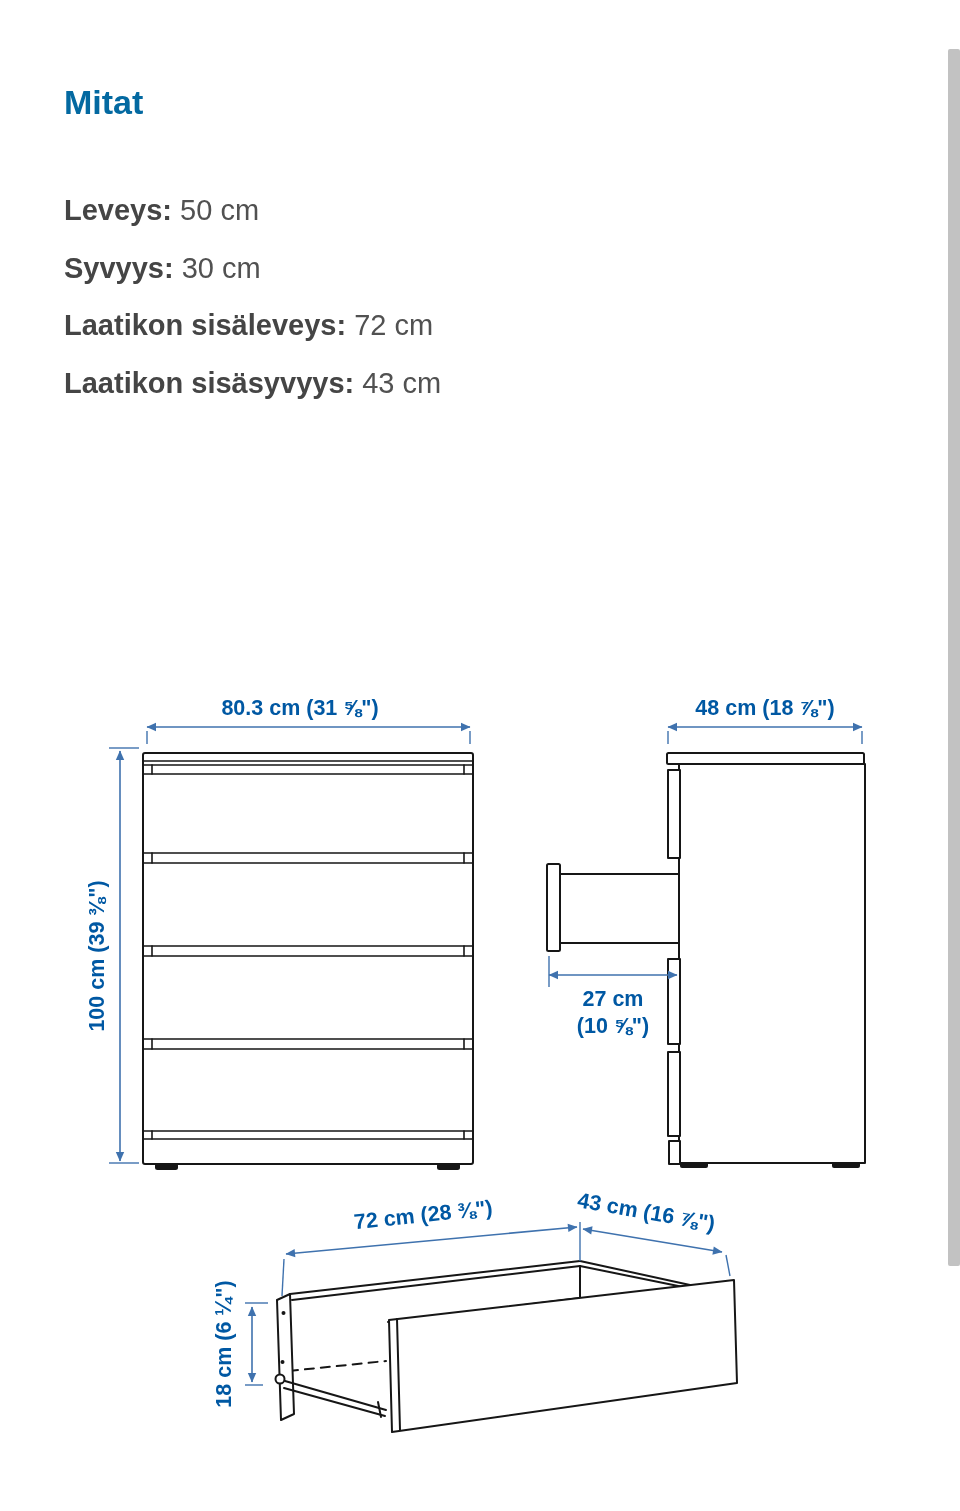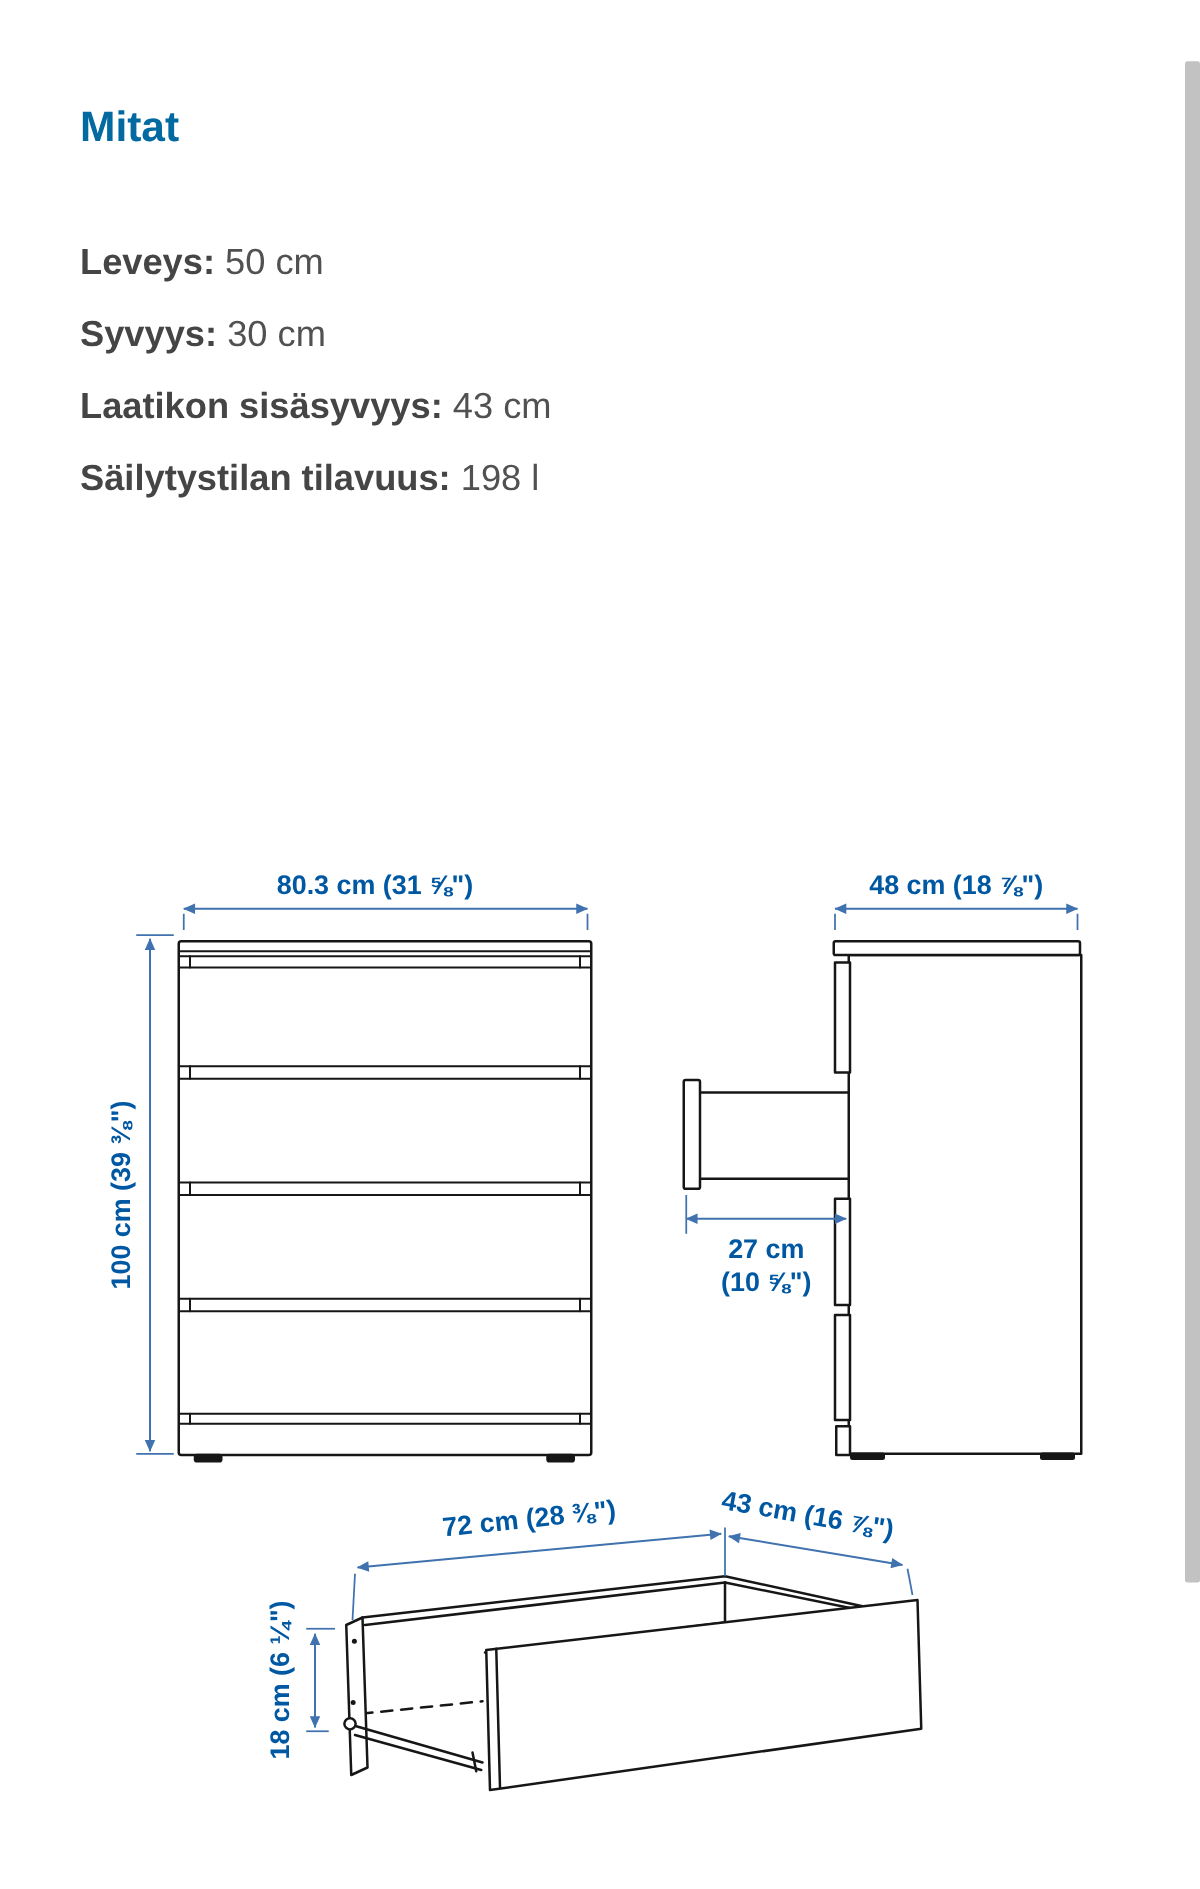--- a/index.html
+++ b/index.html
@@ -43,6 +43,7 @@
 <div class="dim-list">
   <div class="dim-row"><span class="lbl">Leveys:</span> <span class="val">50 cm</span></div>
   <div class="dim-row"><span class="lbl">Syvyys:</span> <span class="val">30 cm</span></div>
+  <div class="dim-row"><span class="lbl">Laatikon sisäleveys:</span> <span class="val">72 cm</span></div>
   <div class="dim-row"><span class="lbl">Laatikon sisäsyvyys:</span> <span class="val">43 cm</span></div>
   <div class="dim-row"><span class="lbl">Säilytystilan tilavuus:</span> <span class="val">198 l</span></div>
 </div>

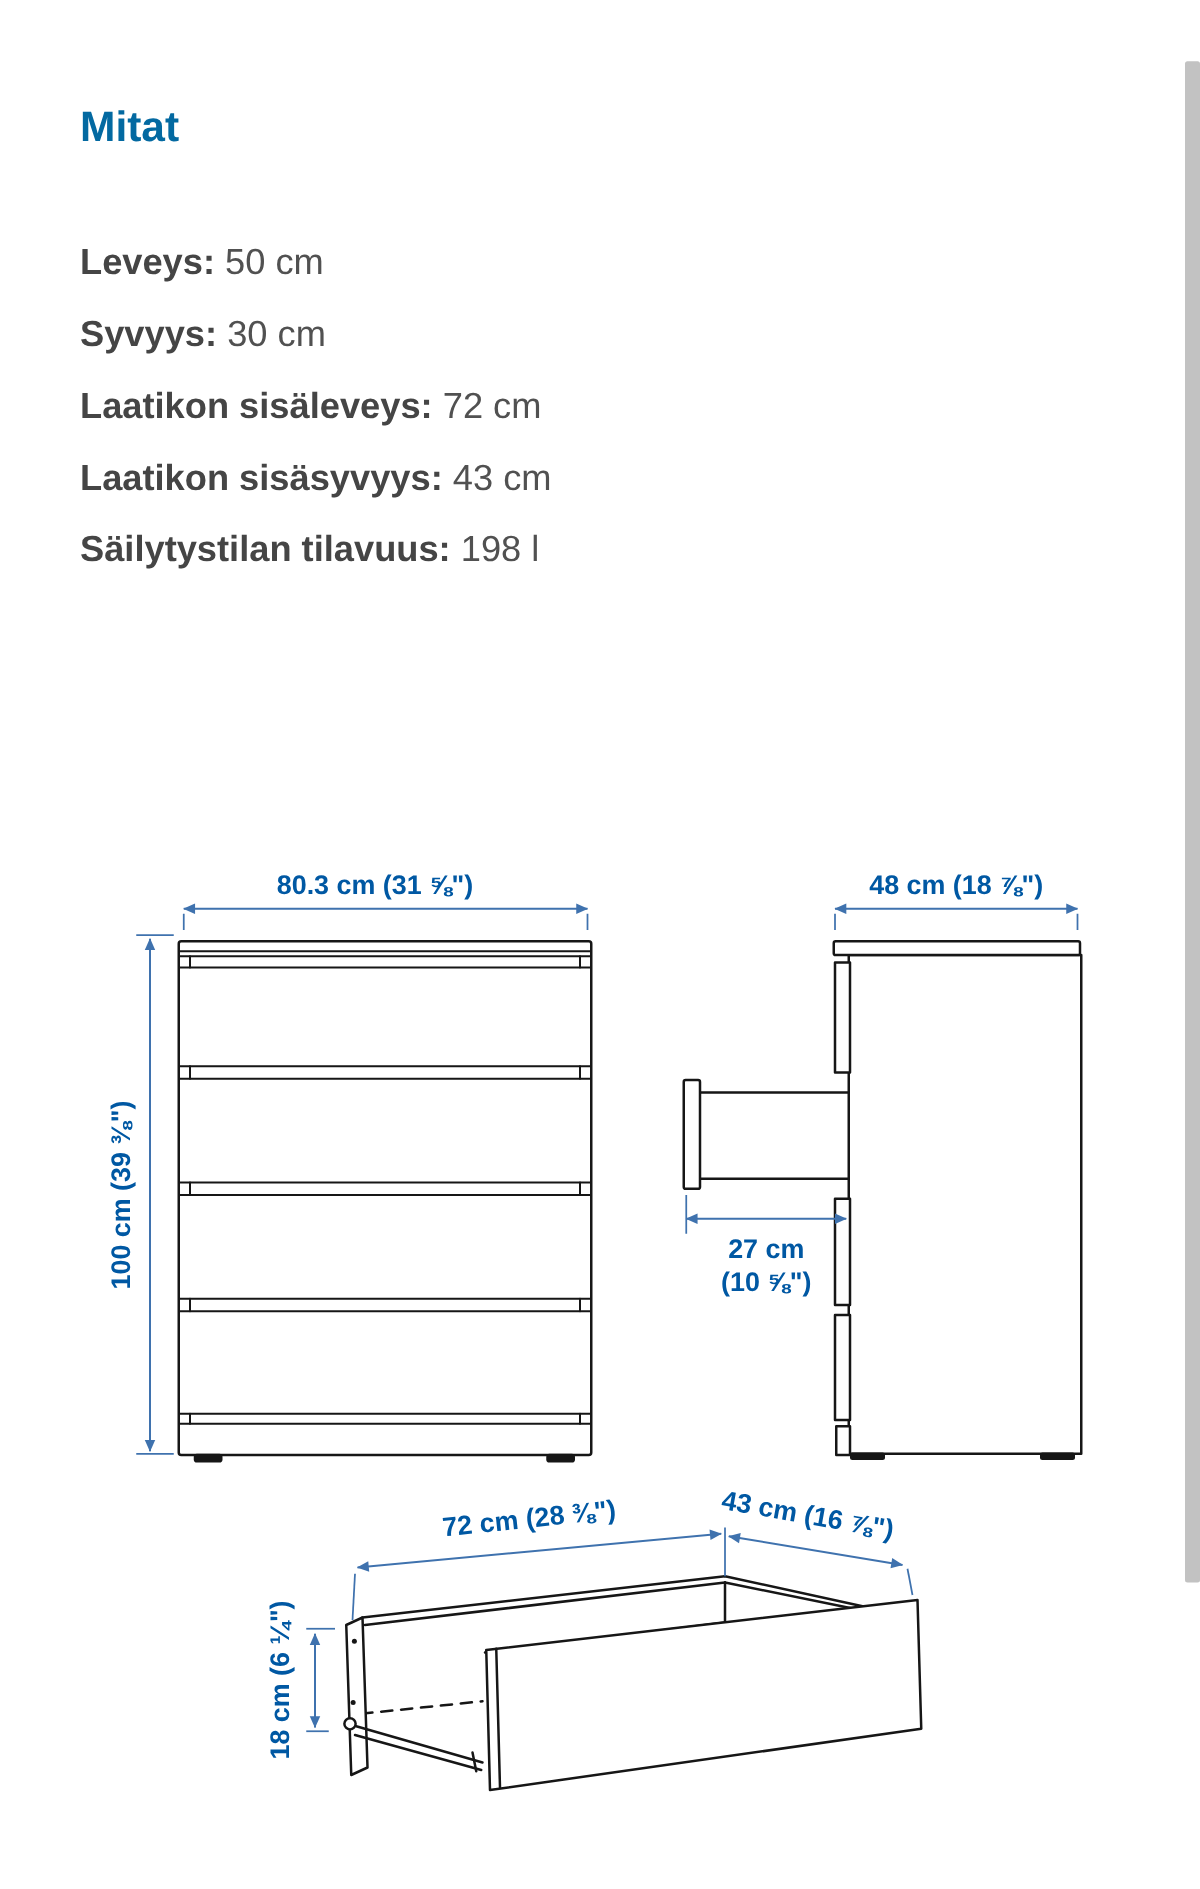--- a/index.html
+++ b/index.html
@@ -45,7 +45,6 @@
   <div class="dim-row"><span class="lbl">Syvyys:</span> <span class="val">30 cm</span></div>
   <div class="dim-row"><span class="lbl">Laatikon sisäleveys:</span> <span class="val">72 cm</span></div>
   <div class="dim-row"><span class="lbl">Laatikon sisäsyvyys:</span> <span class="val">43 cm</span></div>
-  <div class="dim-row"><span class="lbl">Säilytystilan tilavuus:</span> <span class="val">198 l</span></div>
 </div>
 
 <svg width="960" height="1511" viewBox="0 0 960 1511">

